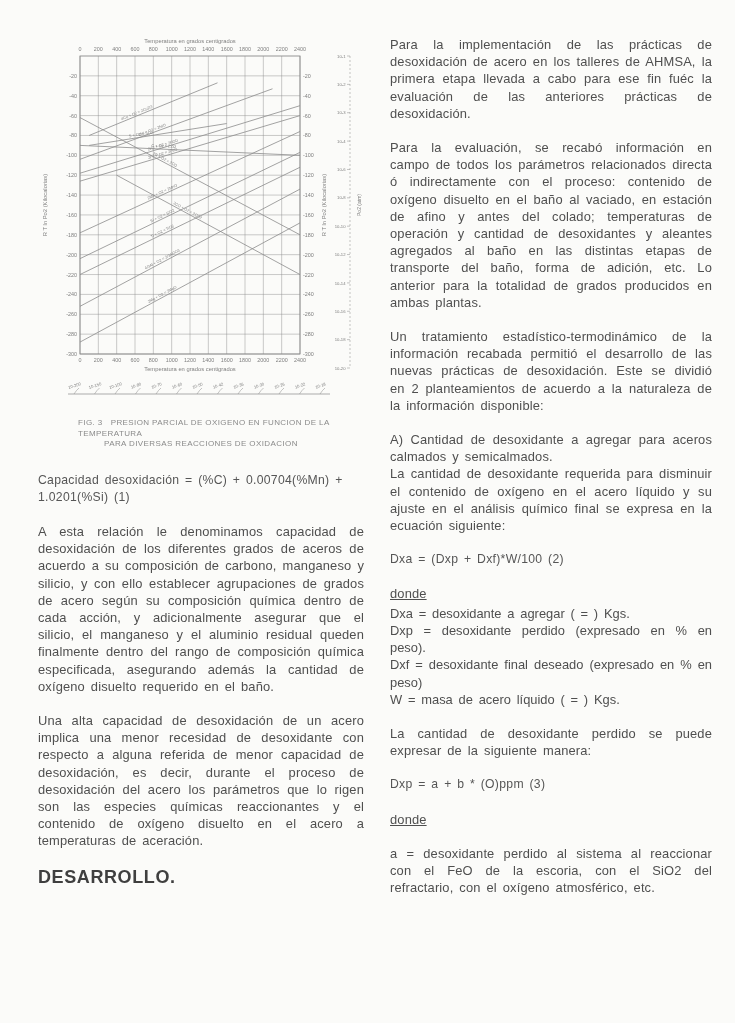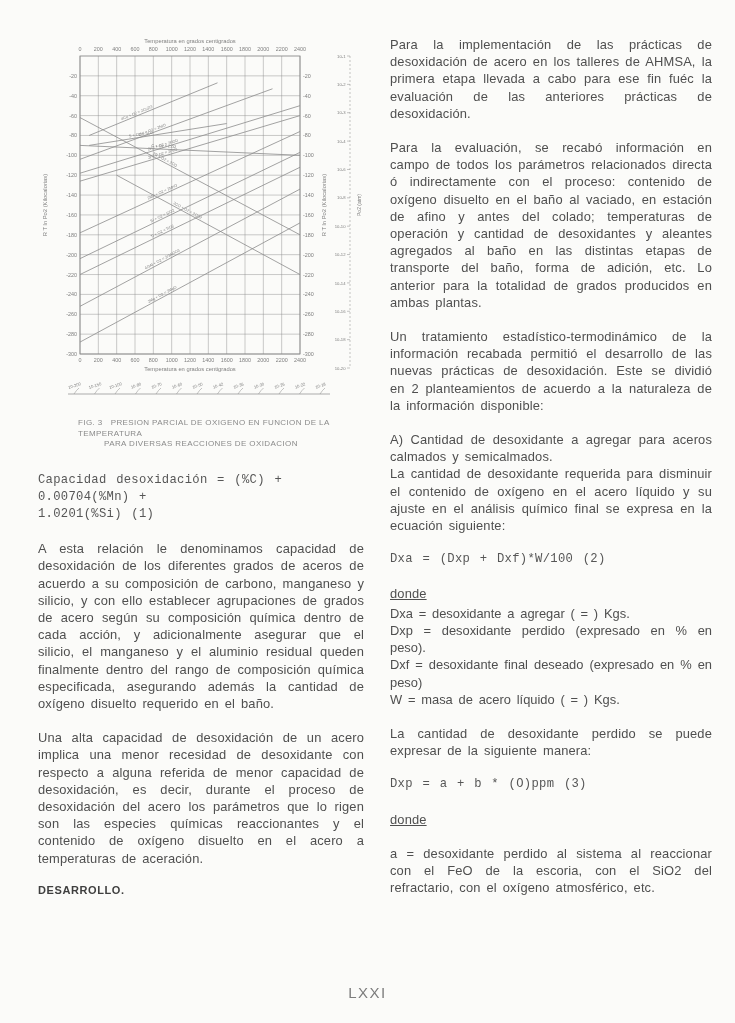--- a/index.html
+++ b/index.html
@@ -21,7 +21,7 @@
   .no-just { text-align:left;text-decoration:underline; }
   .equation {
     font-size:12.2px; line-height:17.2px; color:#565656;
-    letter-spacing:0.3px; word-spacing:2px; margin:0 0 17px 0;font-family:Liberation Mono, monospace;
+    letter-spacing:0.3px; word-spacing:2px; margin:0 0 17px 0;
   }
   .heading {
     font-size:11px; font-weight:bold; color:#3f3f3f;

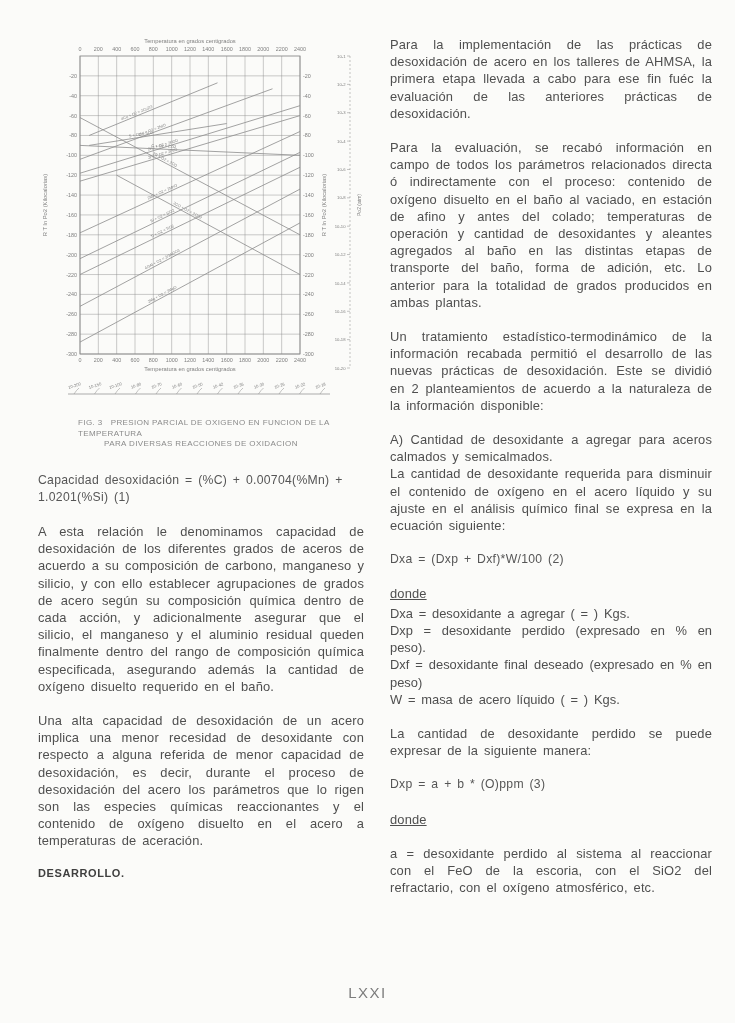--- a/index.html
+++ b/index.html
@@ -24,7 +24,7 @@
     letter-spacing:0.3px; word-spacing:2px; margin:0 0 17px 0;
   }
   .heading {
-    font-size:11px; font-weight:bold; color:#3f3f3f;
+    font-size:18px; font-weight:bold; color:#3f3f3f;
     letter-spacing:0.6px; 
   }
   .def-line { font-size:12.9px; line-height:17.2px; text-align:justify;

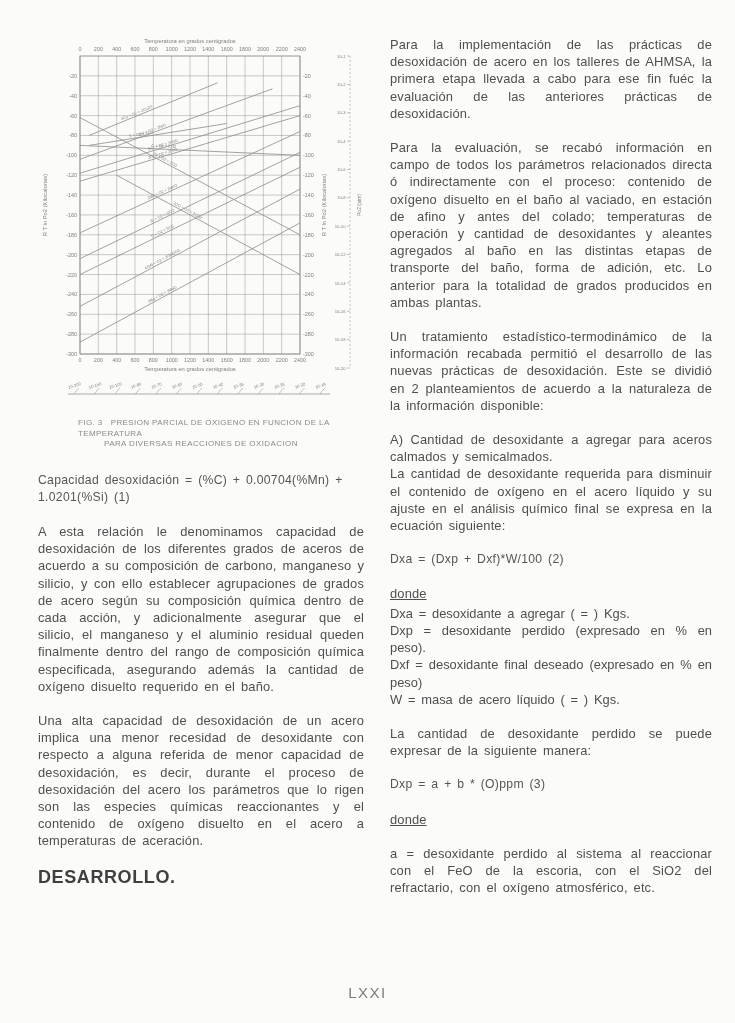--- a/index.html
+++ b/index.html
@@ -268,7 +268,6 @@
     <p class="body-text">a  =  desoxidante perdido al sistema al reaccionar con el FeO de la escoria, con el SiO2 del refractario, con el oxígeno atmosférico, etc.</p>
   </div>
 
-  <div class="page-number">LXXI</div>
 </div>
 
 </body></html>

